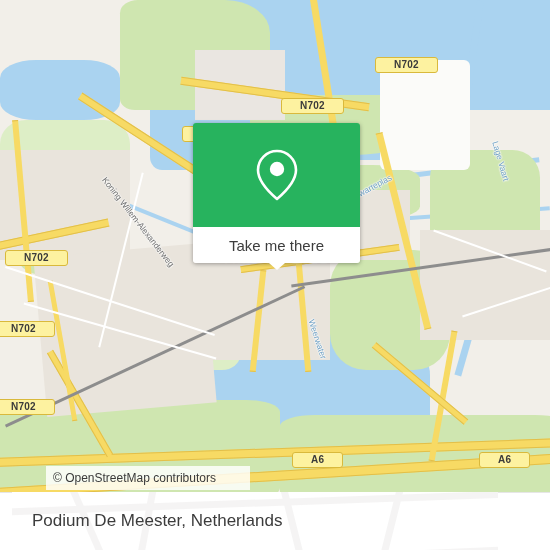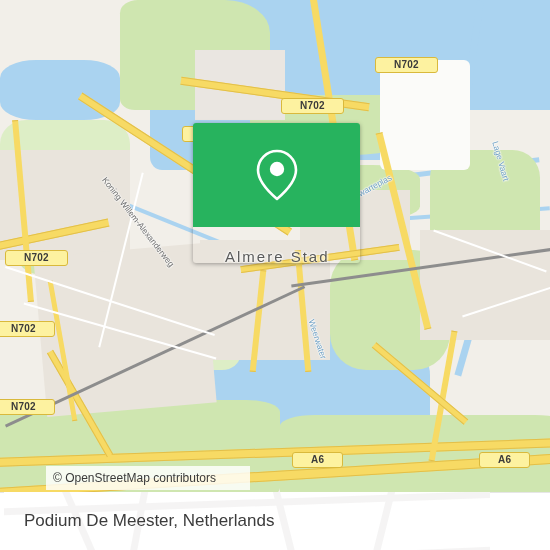--- a/index.html
+++ b/index.html
@@ -194,6 +194,10 @@
           <path d="M22 3 C11.5 3 3 11.5 3 22 C3 33 15 45 22 51 C29 45 41 33 41 22 C41 11.5 32.5 3 22 3 Z" fill="none" stroke="#ffffff" stroke-width="2.6" stroke-linejoin="round"></path>
           <circle cx="22" cy="21" r="7.2" fill="#ffffff"></circle>
         </svg>
+      </div>
+      <div class="card-foot">
+        <span class="card-foot-text">Take me there</span>
+        <span class="card-tip"></span>
       </div>
     </div>
 

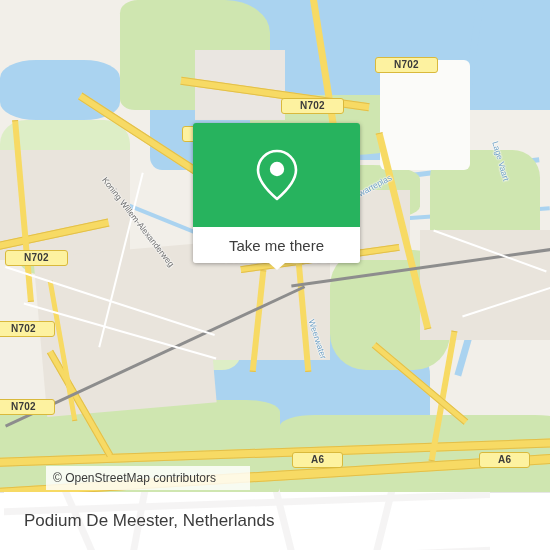--- a/index.html
+++ b/index.html
@@ -85,7 +85,7 @@
 
   
   .footer{
-    position:absolute;left:4px;top:492px;width:486px;height:58px;
+    position:absolute;left:12px;top:492px;width:486px;height:58px;
     background:#ffffff;overflow:hidden;
   }
   .footer-watermark{

